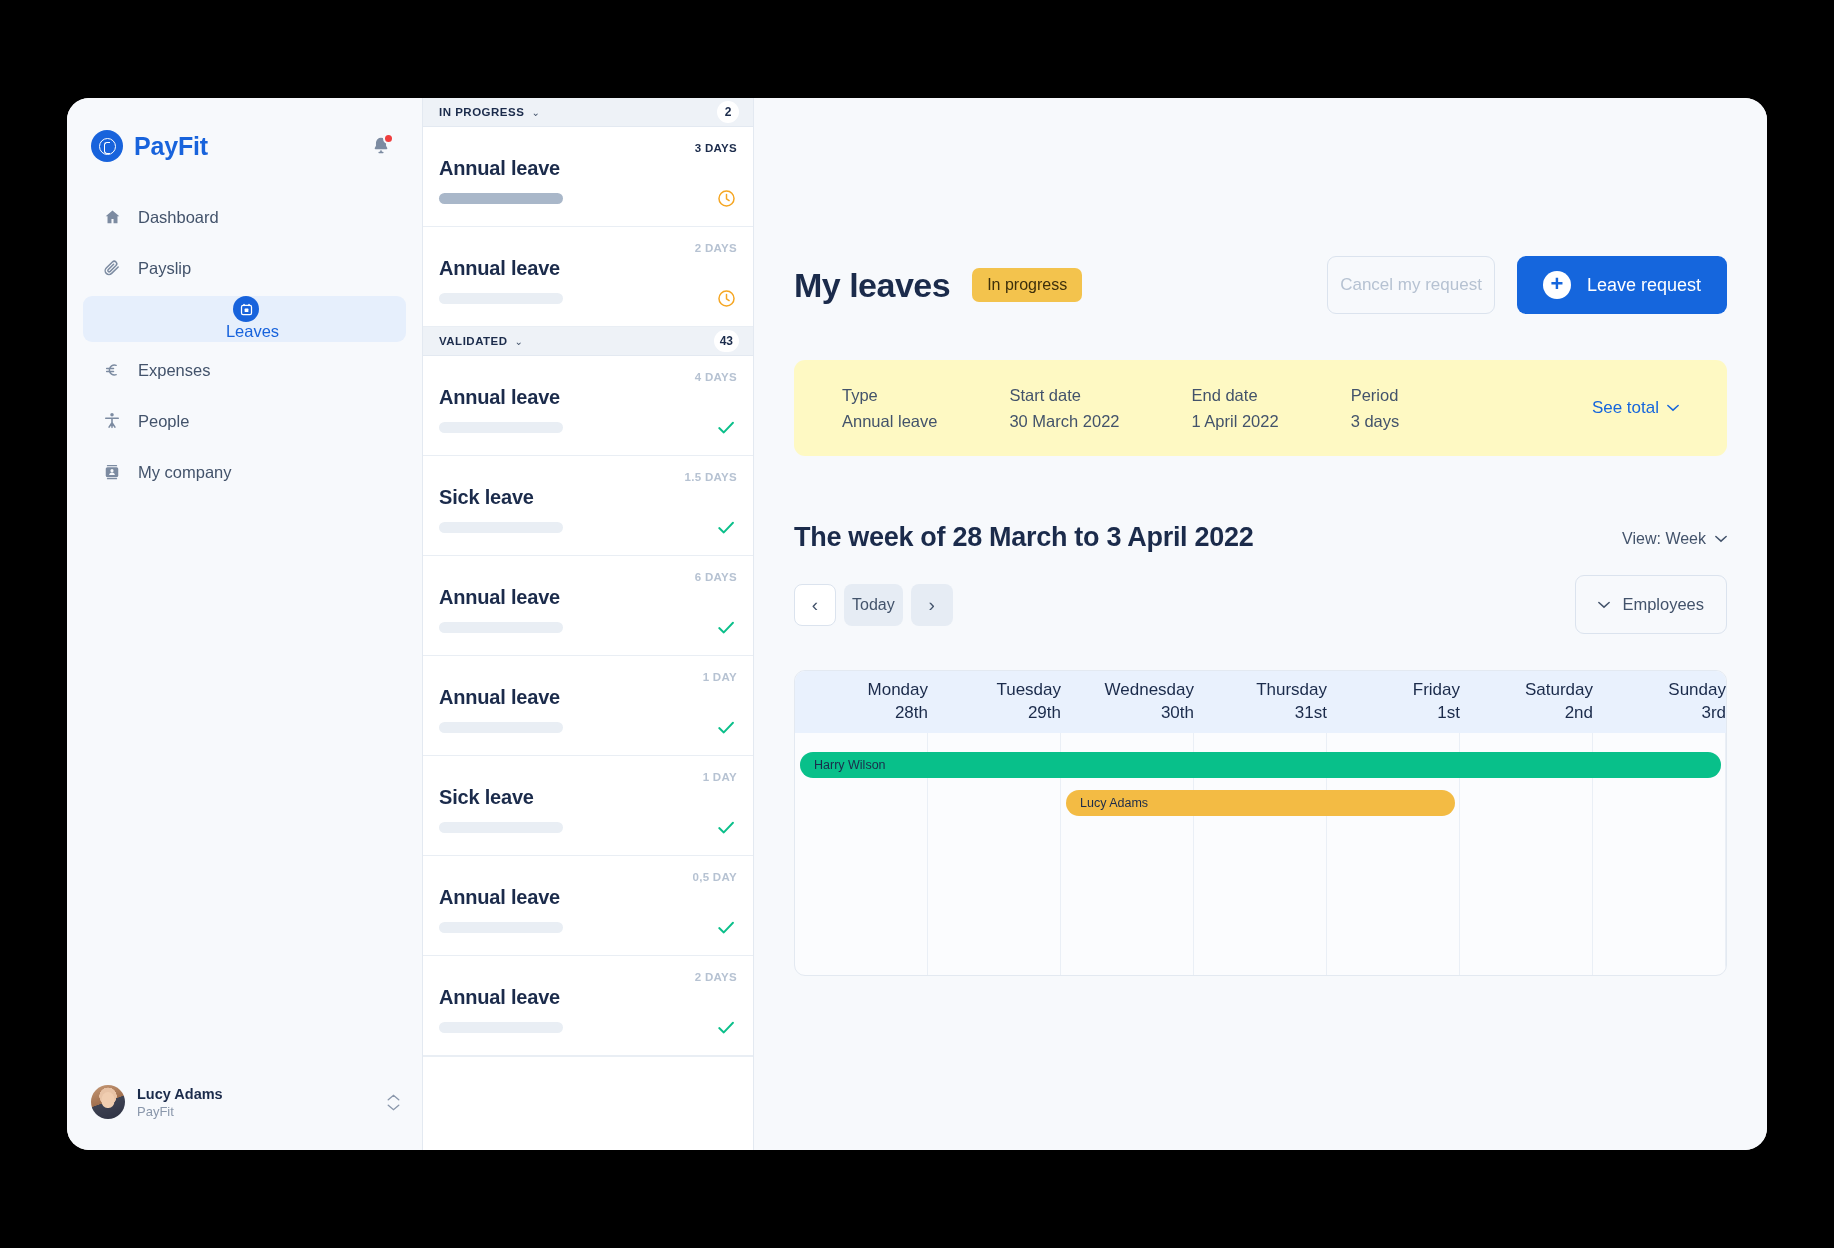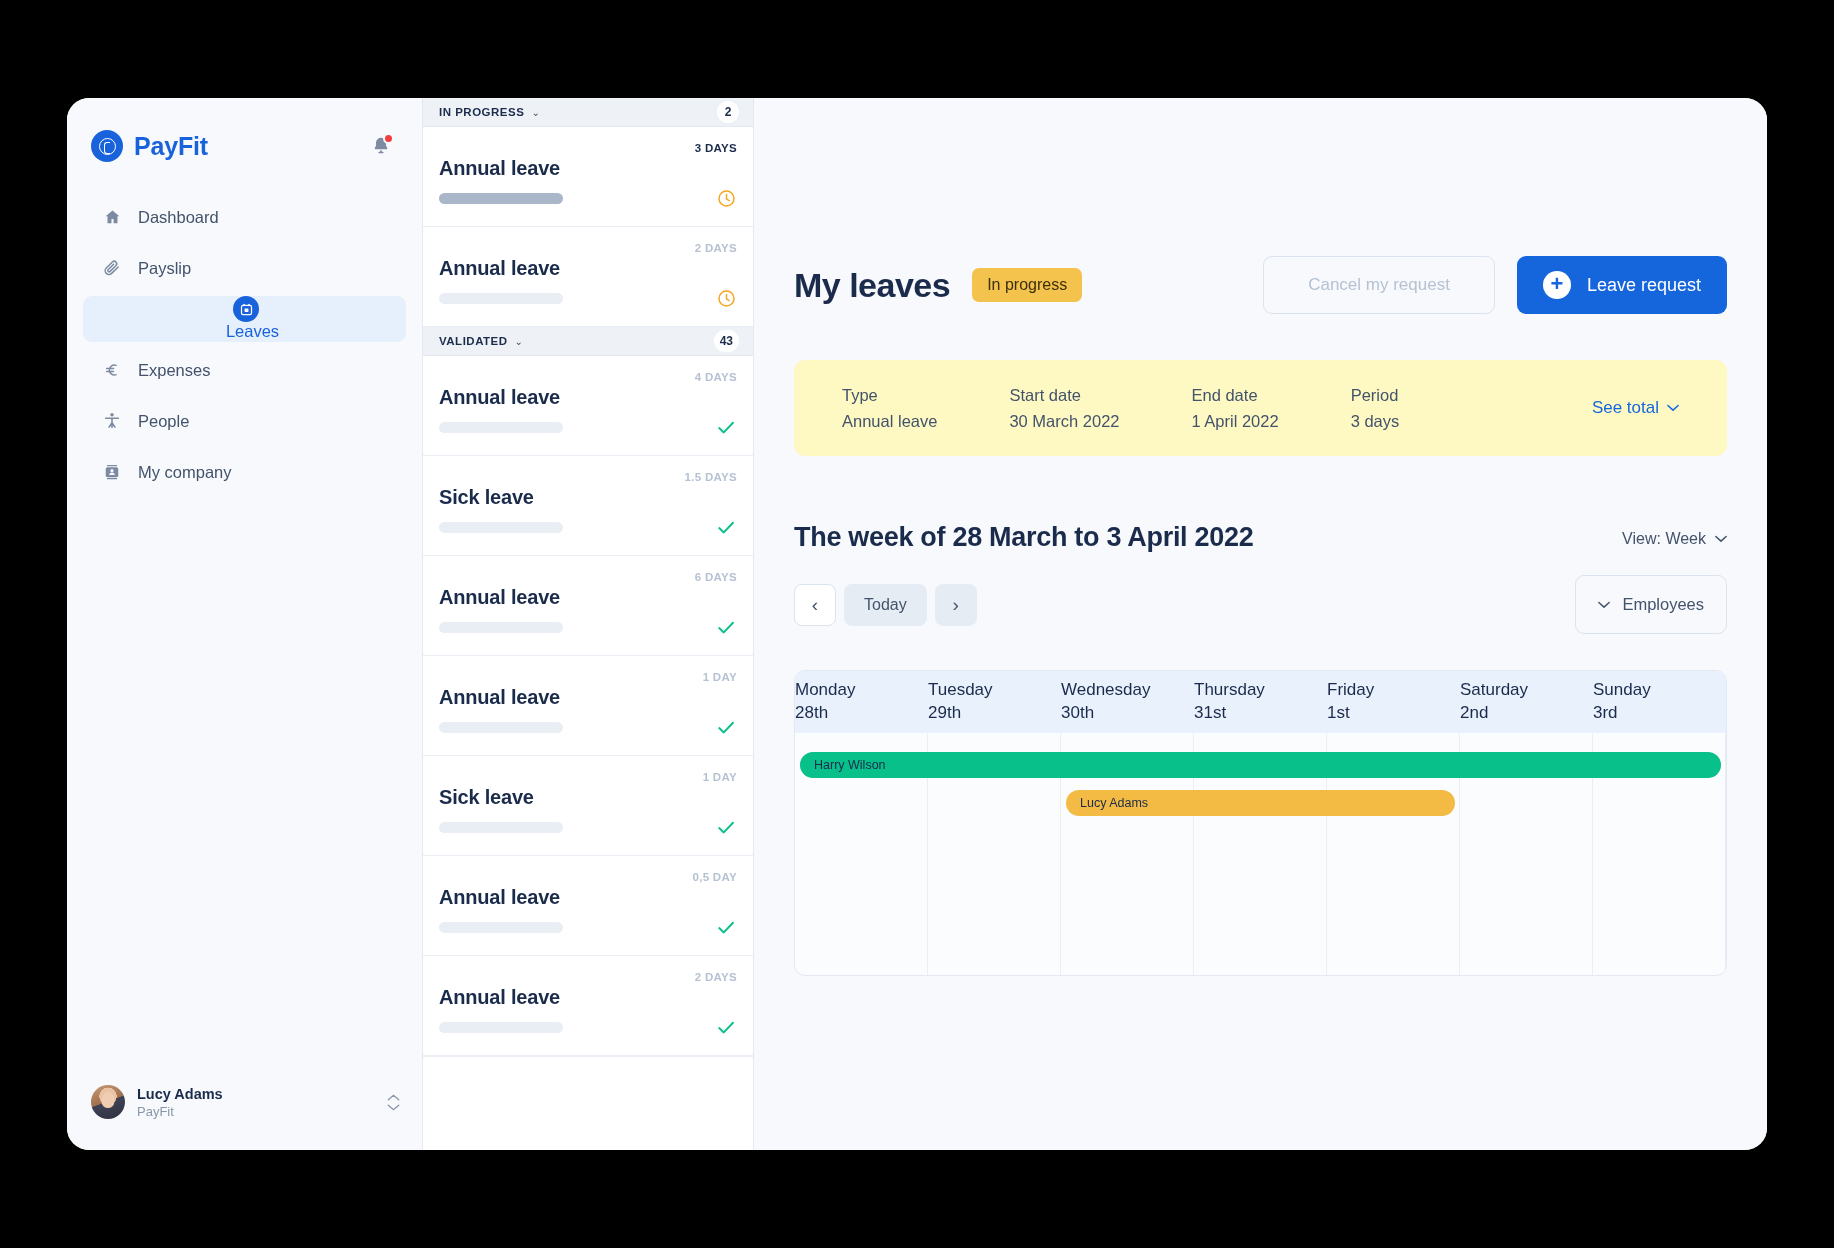--- a/index.html
+++ b/index.html
@@ -277,7 +277,7 @@
   .header-actions { margin-left: auto; display: flex; align-items: center; gap: 22px; }
   #cancel-request-btn {
     height: 58px;
-    padding: 0 44px;
+    padding: 0 12px;
     border: 1px solid #dbe3ee;
     border-radius: 9px;
     background: #f7f9fc;

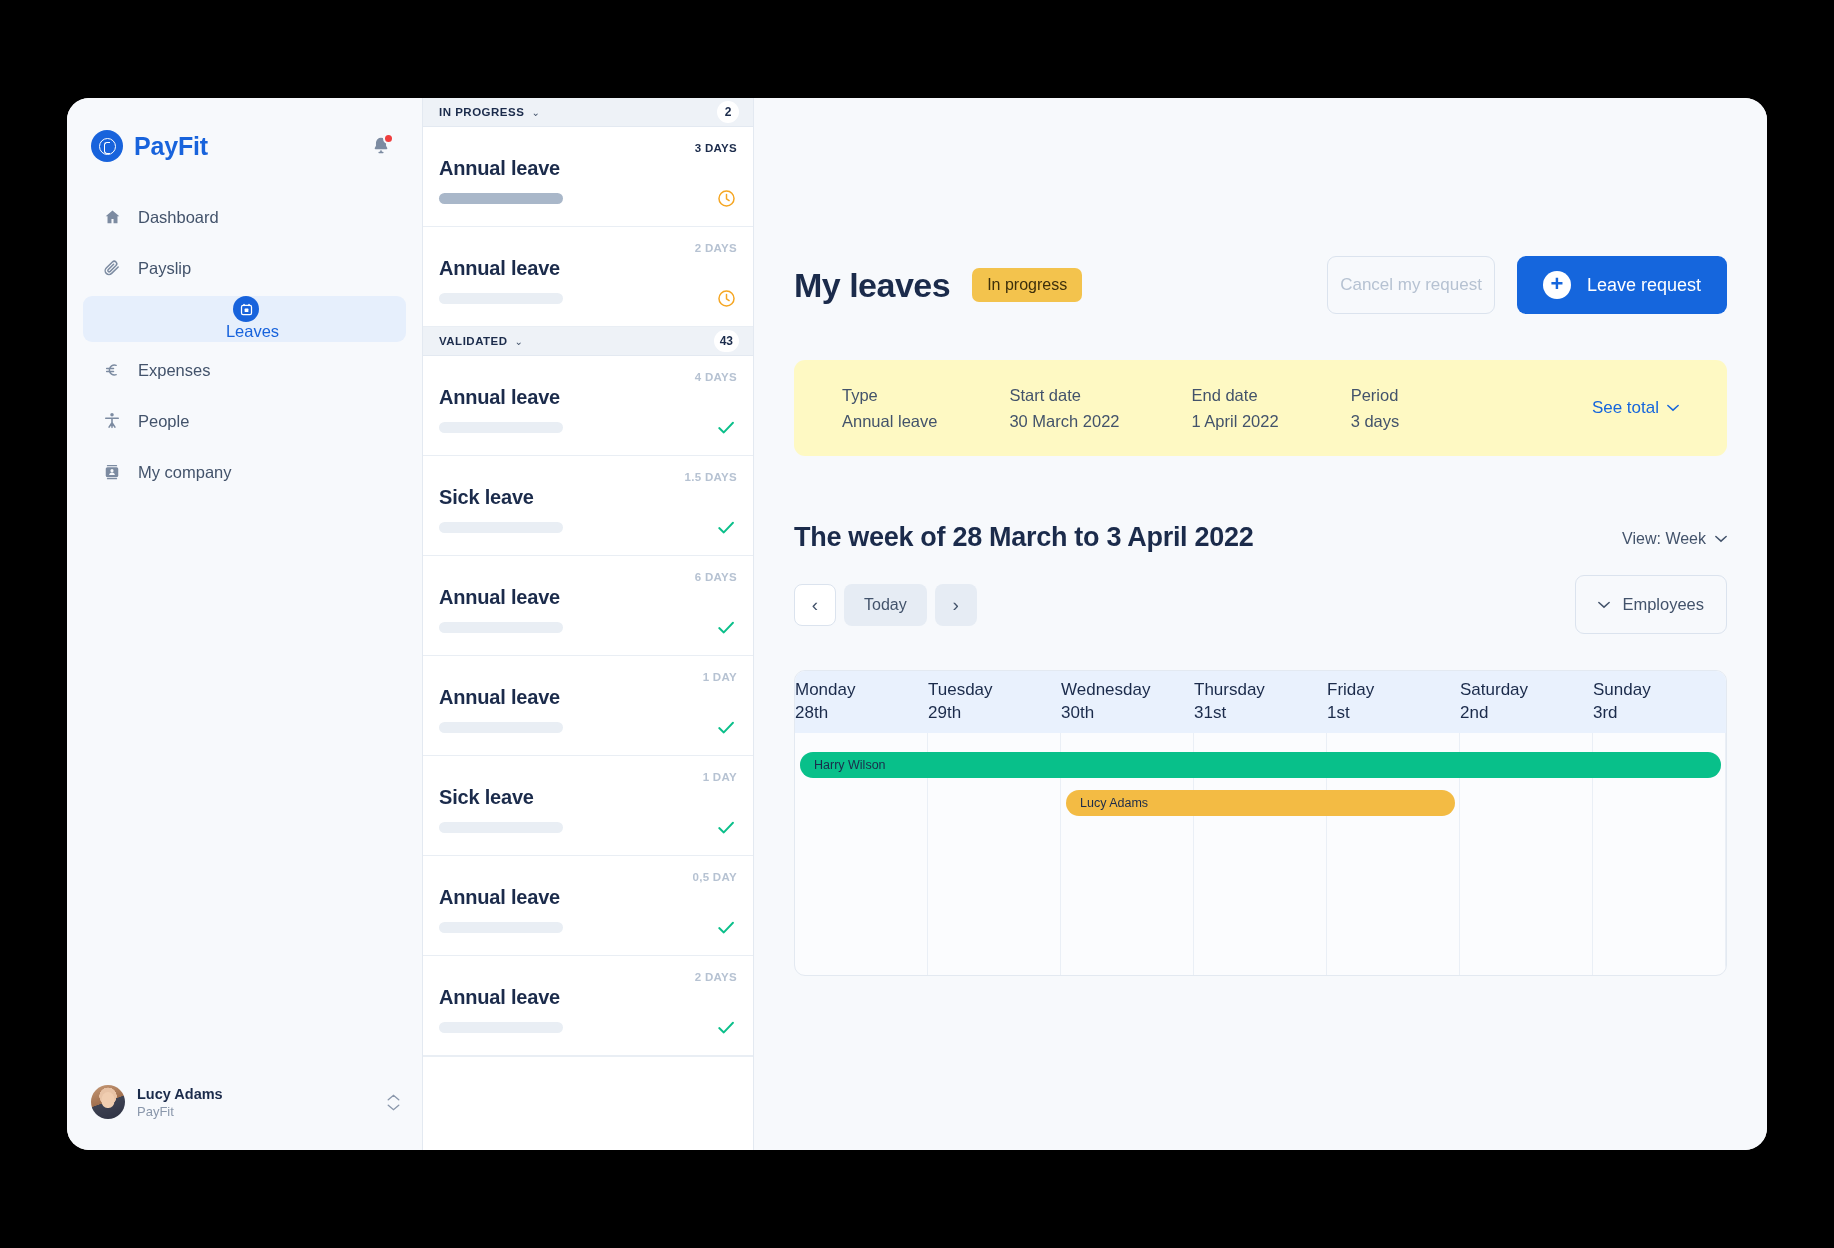--- a/index.html
+++ b/index.html
@@ -369,7 +369,7 @@
   #today-btn {
     height: 42px;
     margin: 0 8px;
-    padding: 0 20px;
+    padding: 0 8px;
     border: none;
     border-radius: 8px;
     background: #e6ecf4;

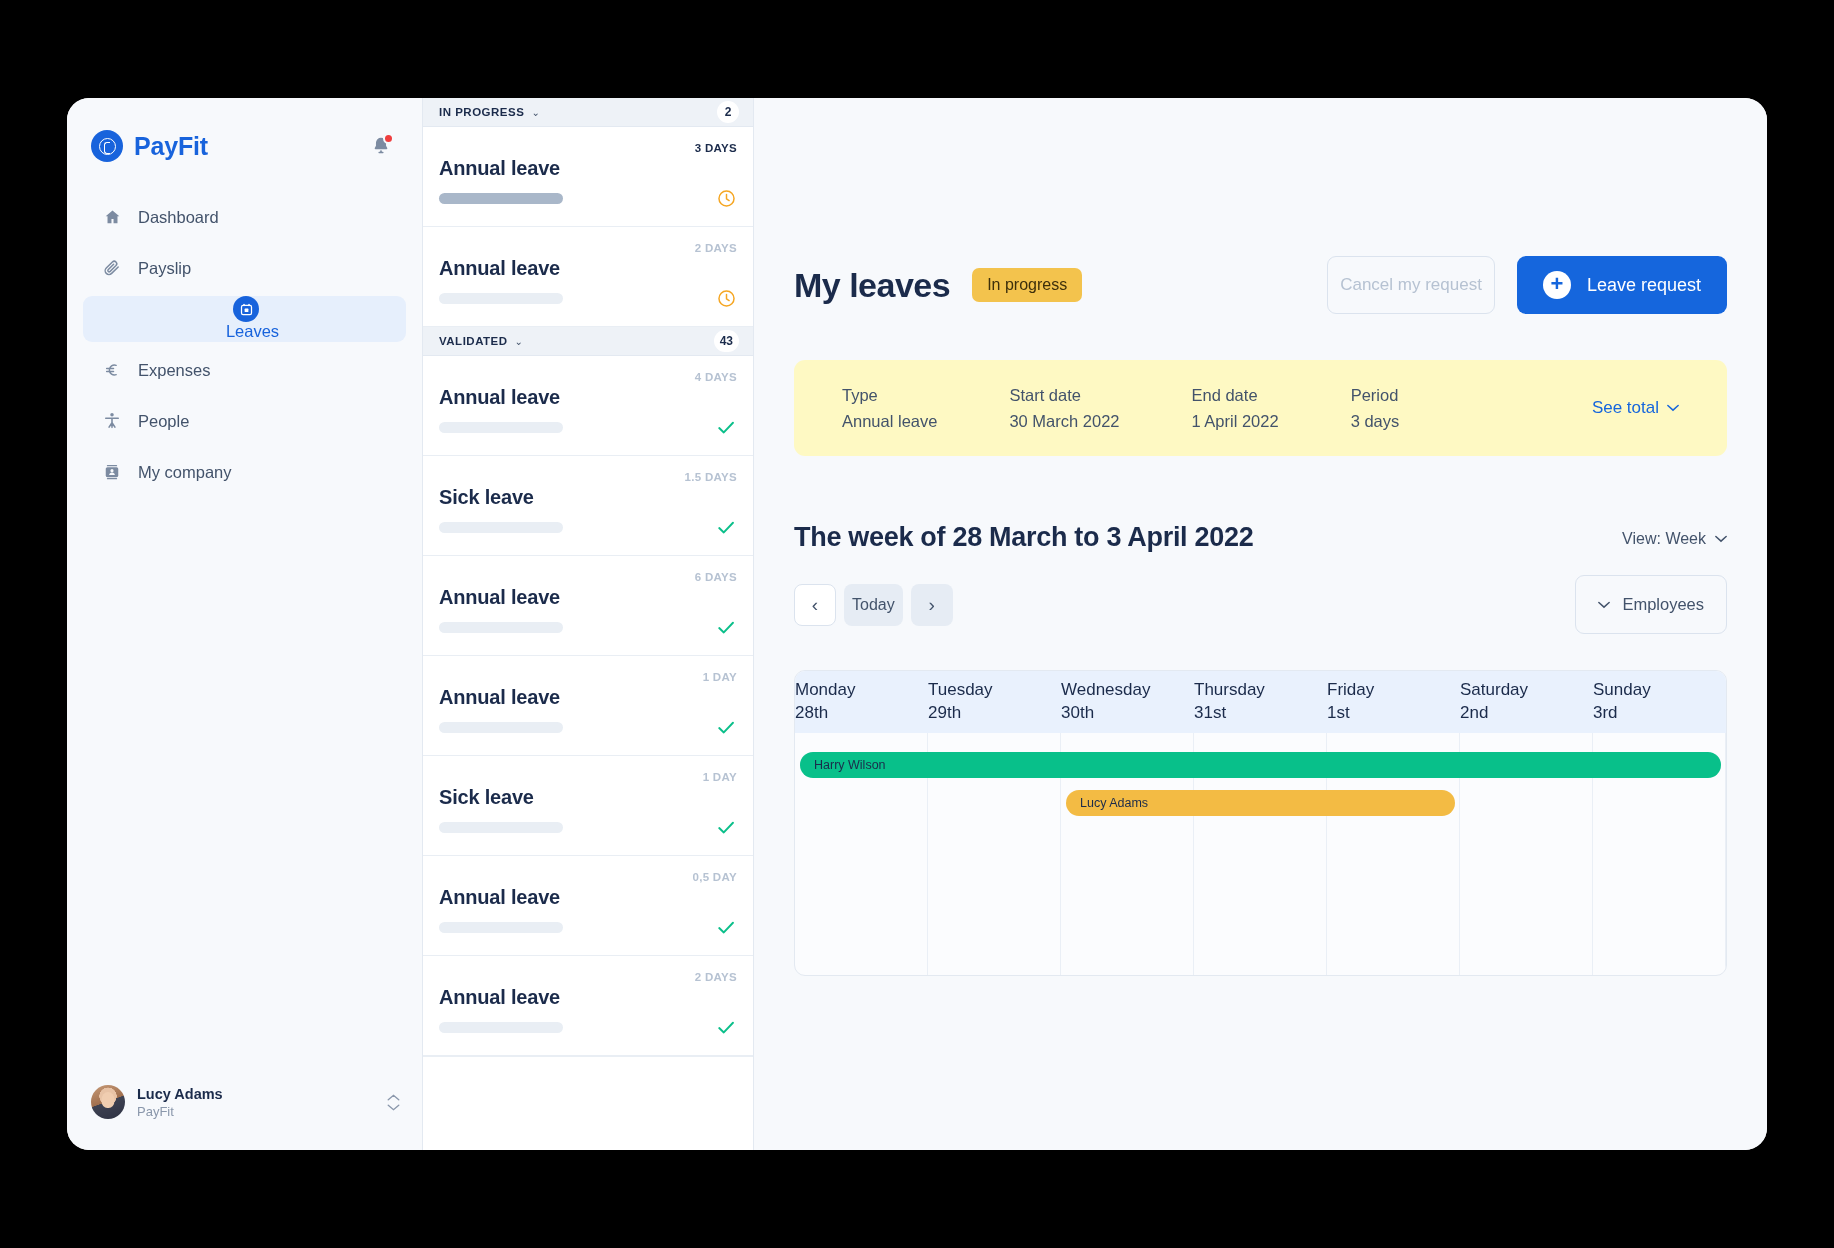--- a/index.html
+++ b/index.html
@@ -409,7 +409,7 @@
   .day-col-head {
     flex: 1 1 0;
     display: flex; flex-direction: column;
-    align-items: flex-start; justify-content: center;
+    align-items: flex-end; justify-content: center;
     line-height: 1.35;
   }
   .dch-name { font-size: 17px; color: #1b2b4b; }

